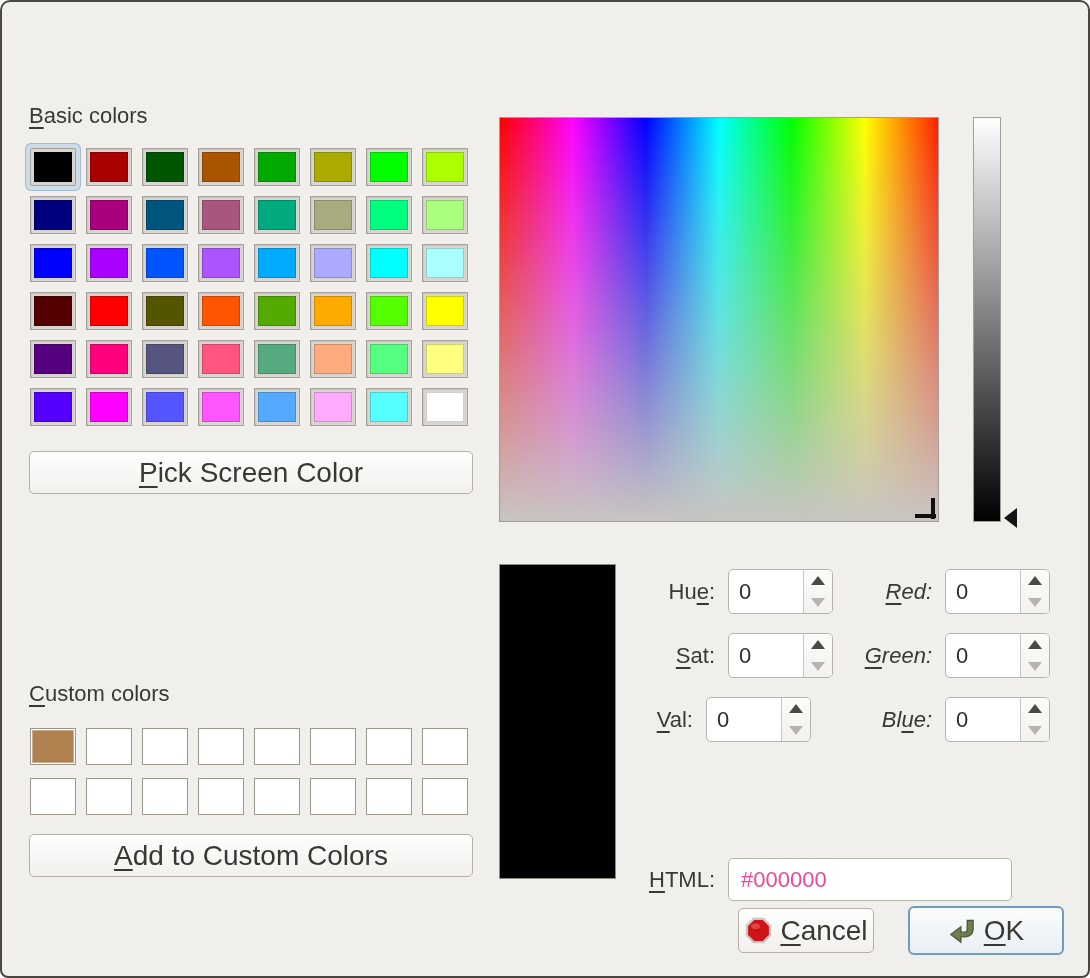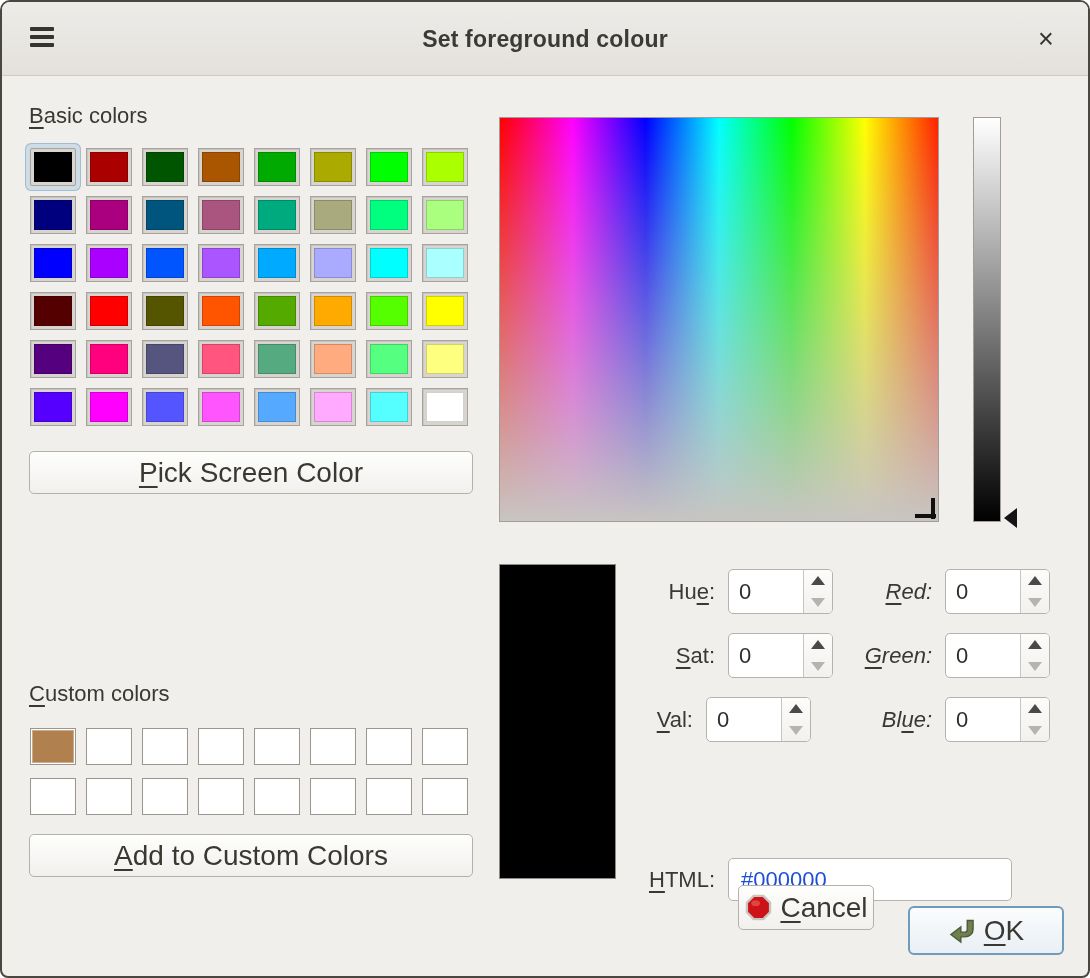--- a/index.html
+++ b/index.html
@@ -137,15 +137,6 @@
 
 <div class="window">
 
-  <div class="titlebar">
-    <div class="title">Set foreground colour</div>
-    <div class="hamburger">
-        <span></span>
-        <span></span>
-        <span></span>
-      </div>
-    <div class="close-x">×</div>
-  </div>
 
   <div class="section-label" style="left:27px; top:101px;"><span class="mn">B</span><span>asic colors</span></div>
 

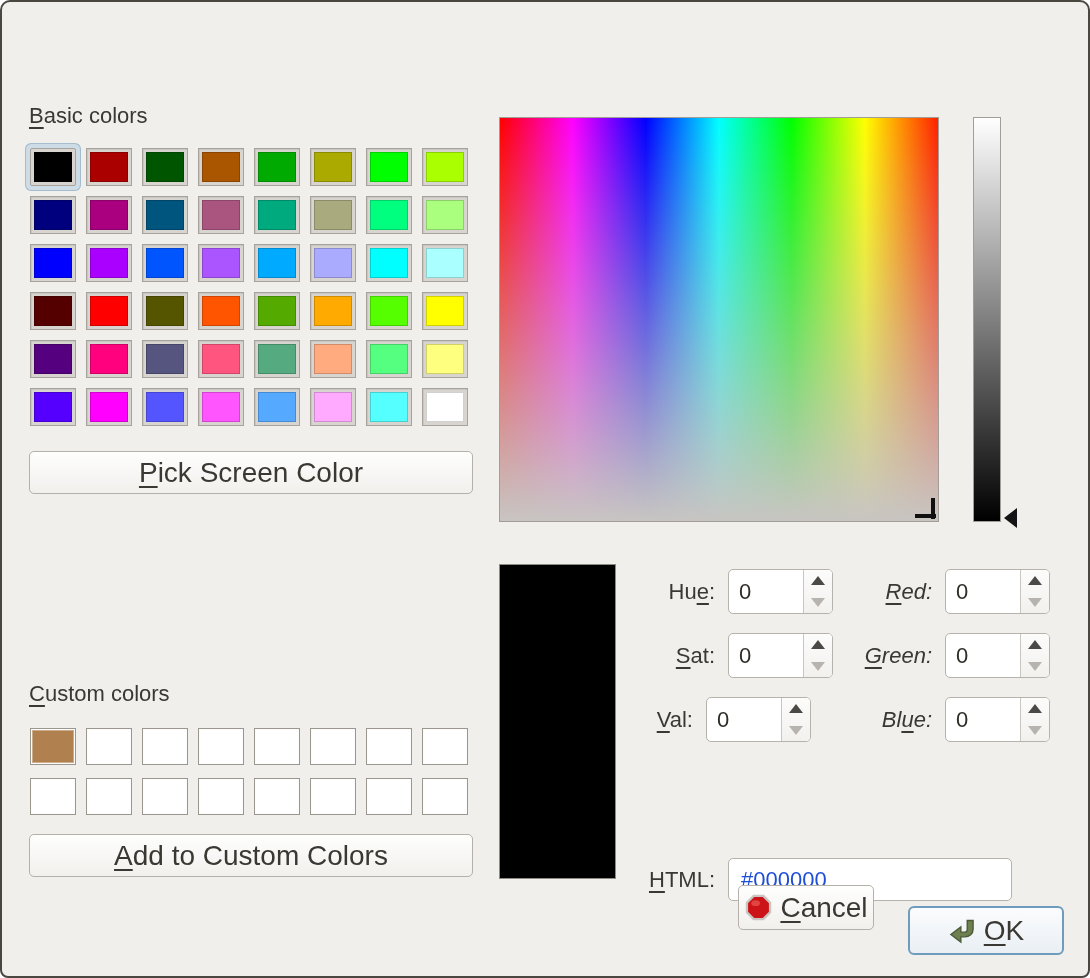--- a/index.html
+++ b/index.html
@@ -126,7 +126,7 @@
     width:284px; height:43px; background:#ffffff;
     border:1px solid #b6b2ac; border-radius:5px;
     display:flex; align-items:center; padding-left:12px;
-    font-size:22px; color:#1d4ed8;
+    font-size:22px; color:#ec4899;
   }
 
   

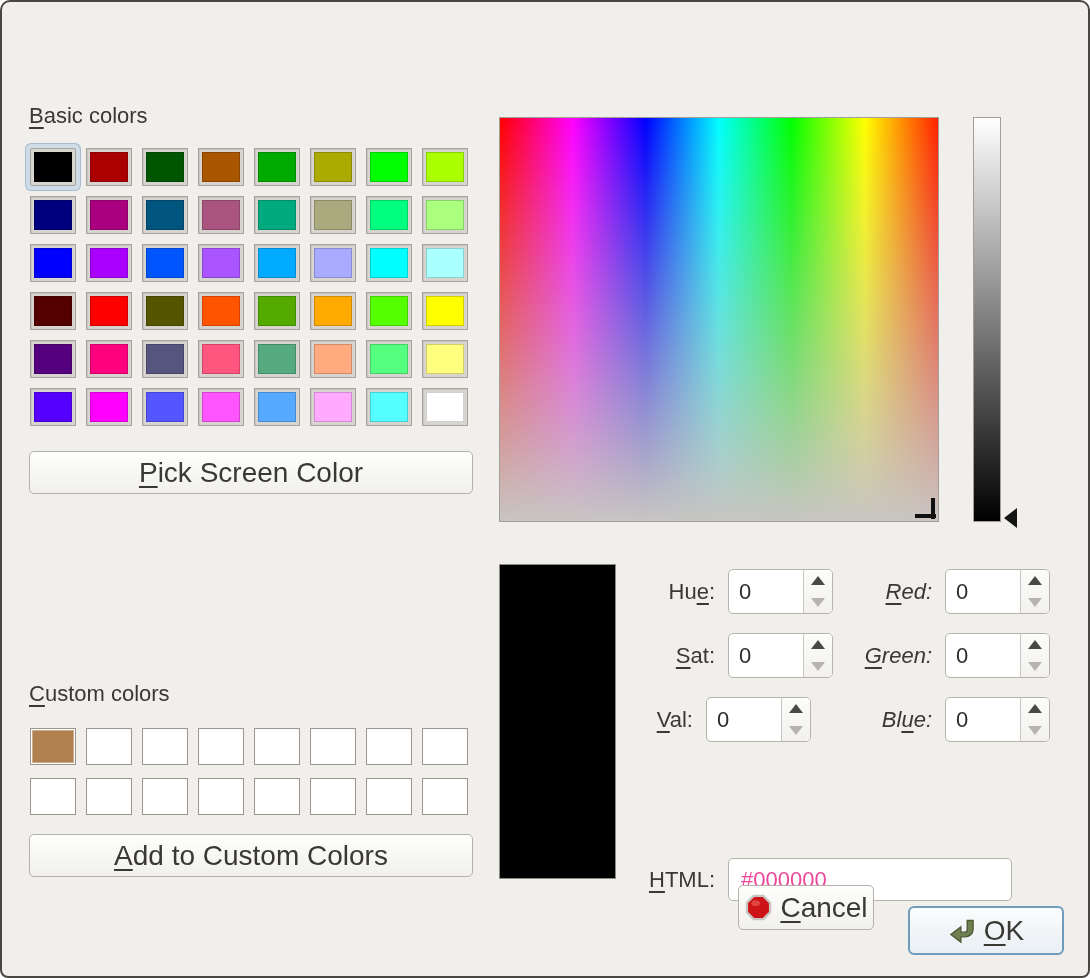--- a/index.html
+++ b/index.html
@@ -64,7 +64,7 @@
   }
   #pick-screen-btn { left:27px; top:449px; width:444px; height:43px; }
   #add-custom-btn  { left:27px; top:832px; width:444px; height:43px; }
-  #cancel-btn { left:736px; top:883px; width:136px; height:45px; }
+  #cancel-btn { left:736px; top:906px; width:136px; height:45px; }
   #ok-btn {
     left:906px; top:904px; width:156px; height:49px;
     border:2px solid #6f9cbd; border-radius:6px;

